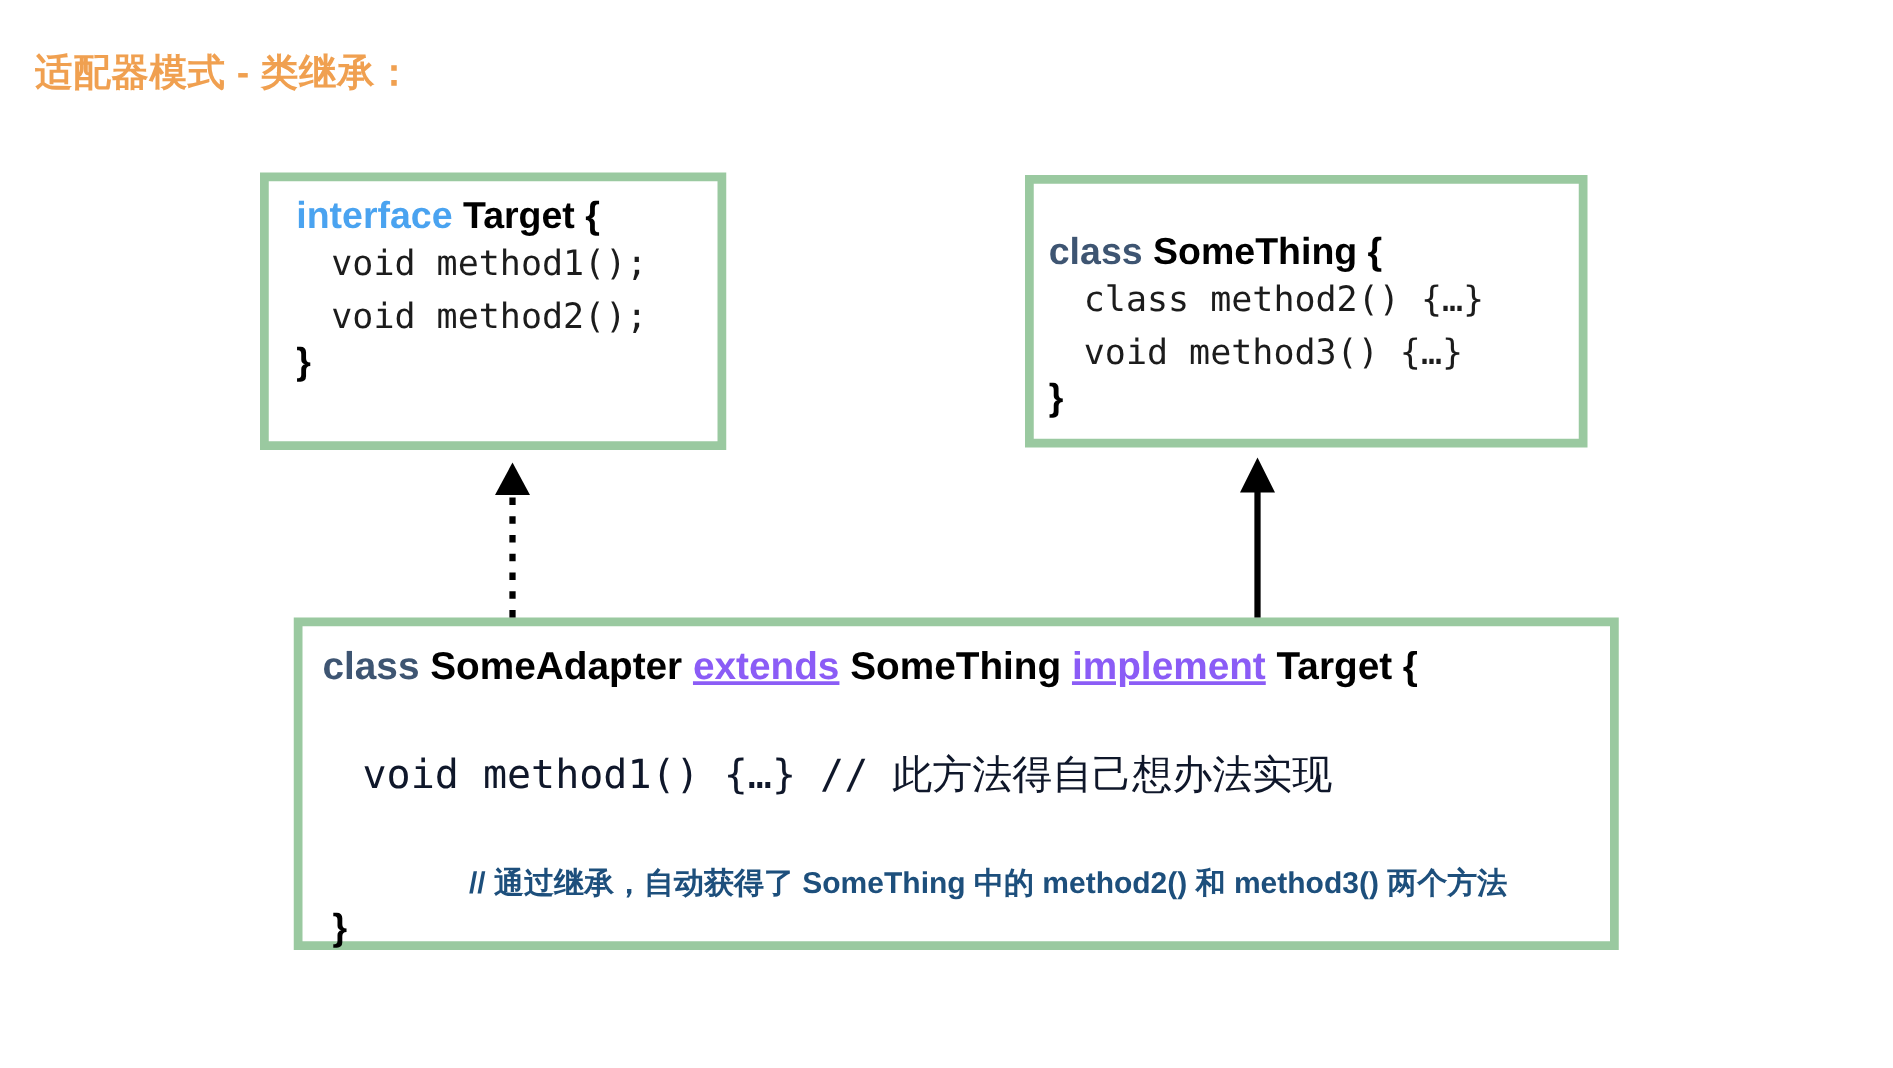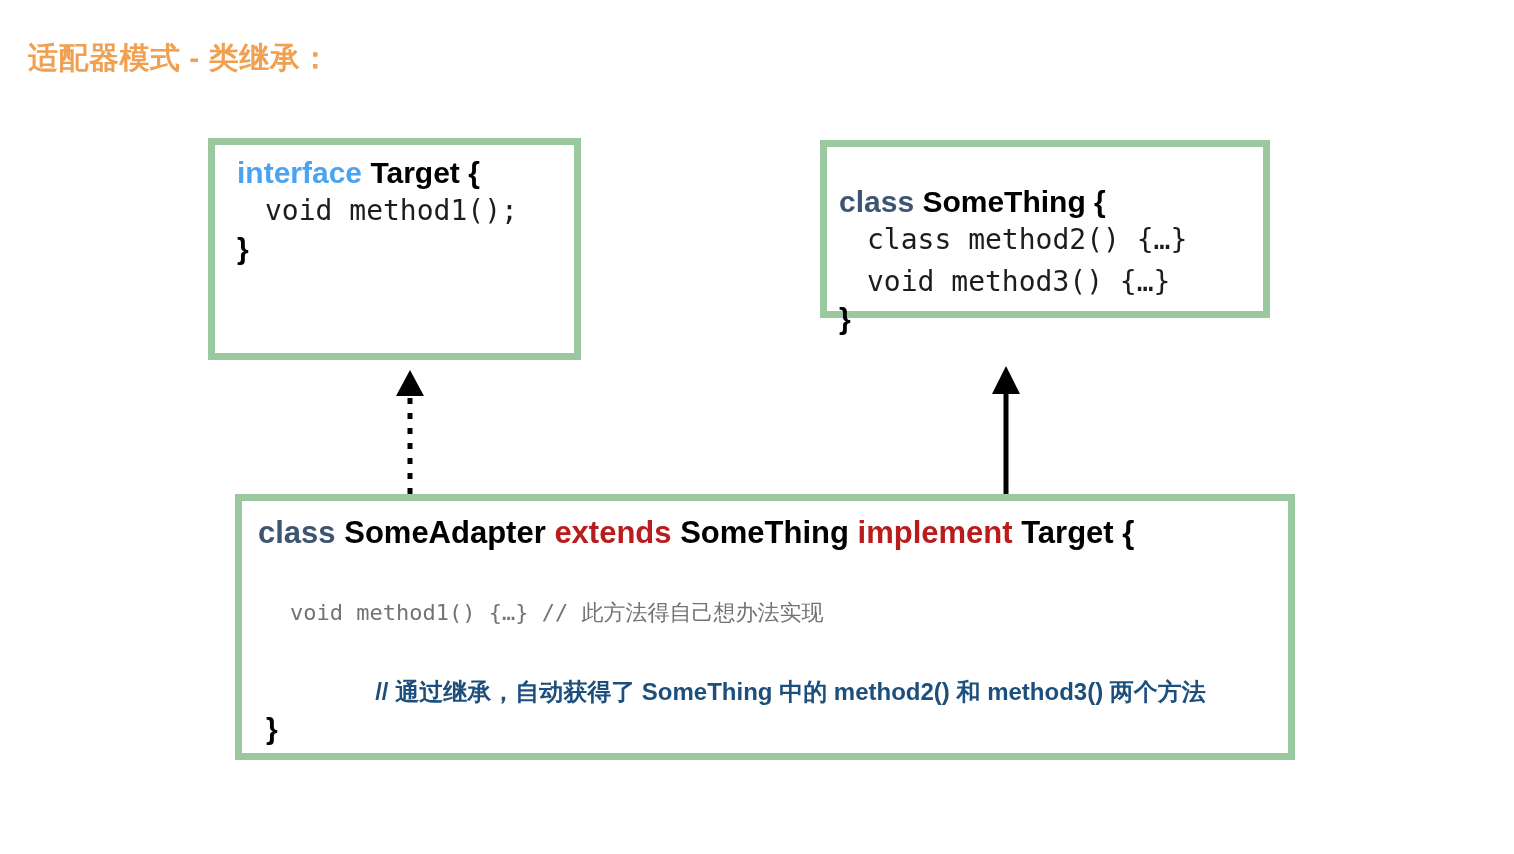--- a/index.html
+++ b/index.html
@@ -48,7 +48,7 @@
     left: 820px;
     top: 140px;
     width: 450px;
-    height: 178px;
+    height: 218px;
     padding: 37px 0 0 12px;
   }
 

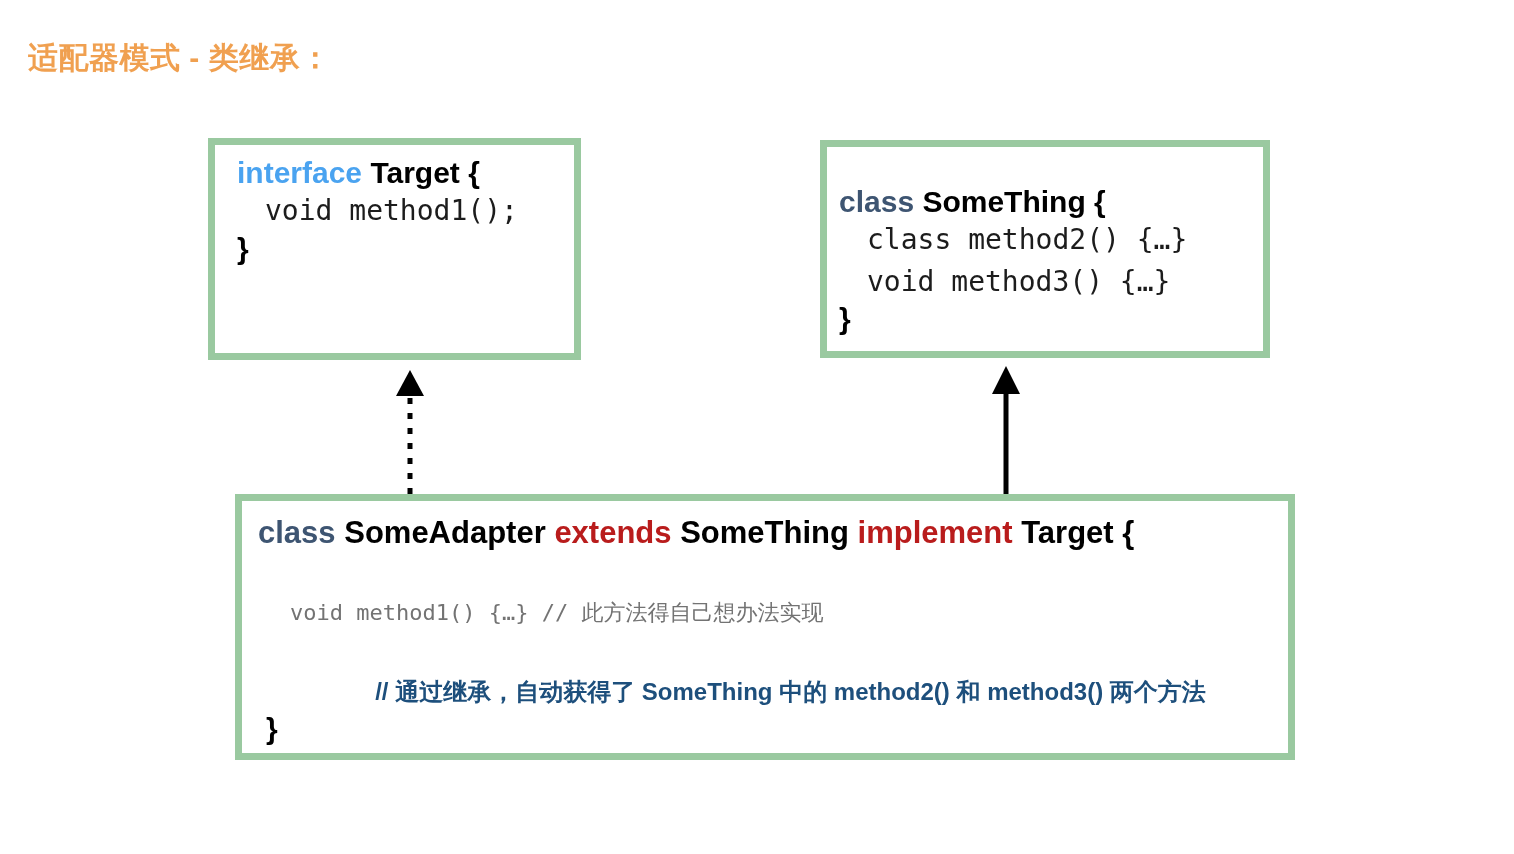--- a/index.html
+++ b/index.html
@@ -134,6 +134,7 @@
     <span>Target {</span>
   </div>
   <div class="code-line">void method1();</div>
+  <div class="code-line">void method2();</div>
   <div class="brace-close">}</div>
 </div>
 

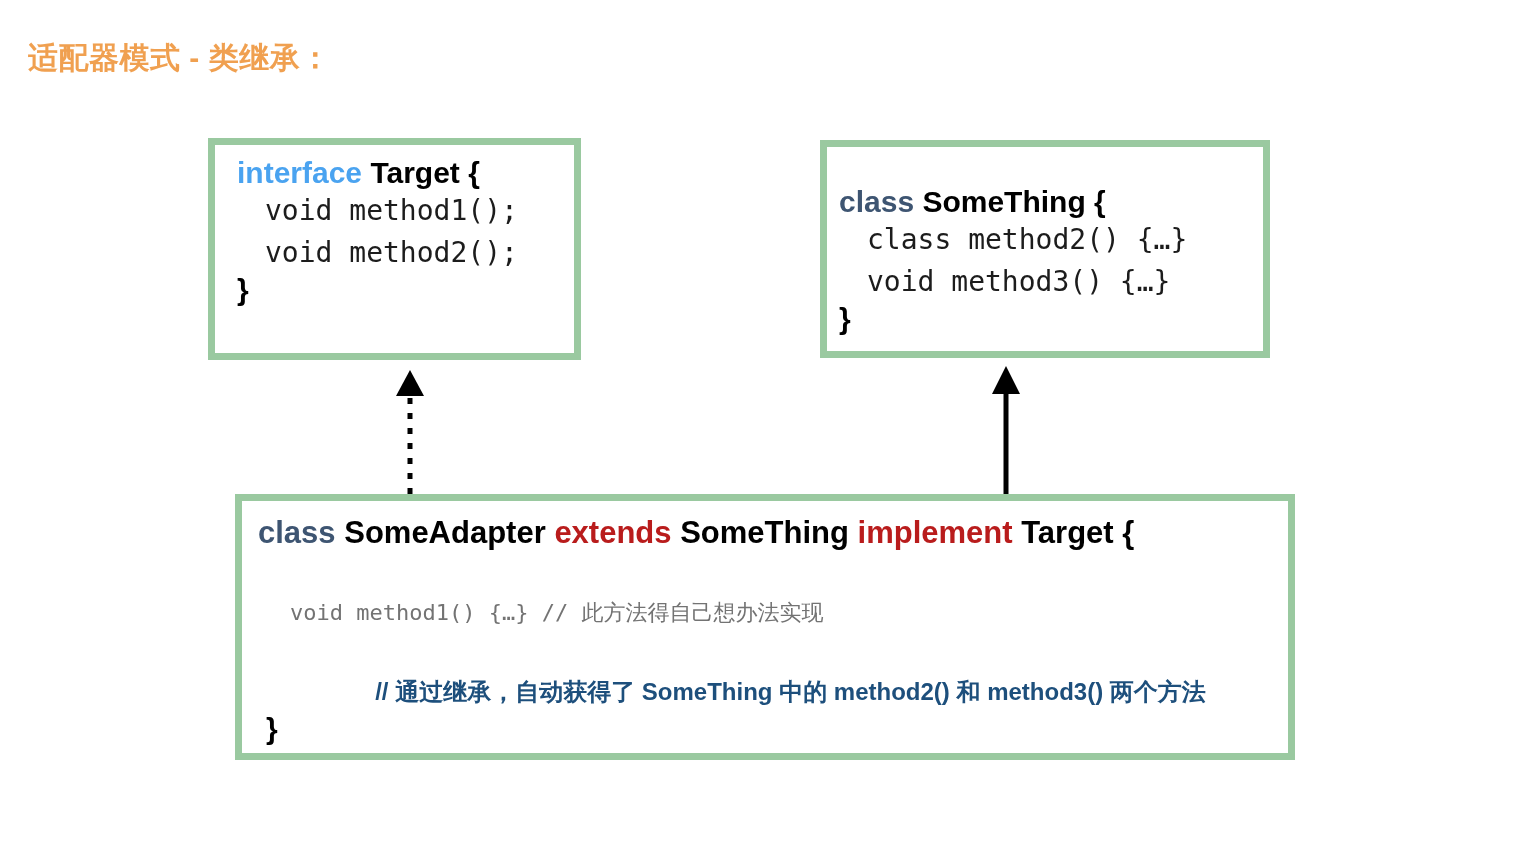--- a/index.html
+++ b/index.html
@@ -71,7 +71,7 @@
   }
   .kw-interface { color: #4aa3f0; }
   .kw-class     { color: #3e5572; }
-  .kw-rel       { color: #b91c1c; }
+  .kw-rel       { color: #8b5cf6; text-decoration: underline; }
 
   .code-line {
     font-family: "DejaVu Sans Mono", "Liberation Mono", monospace;

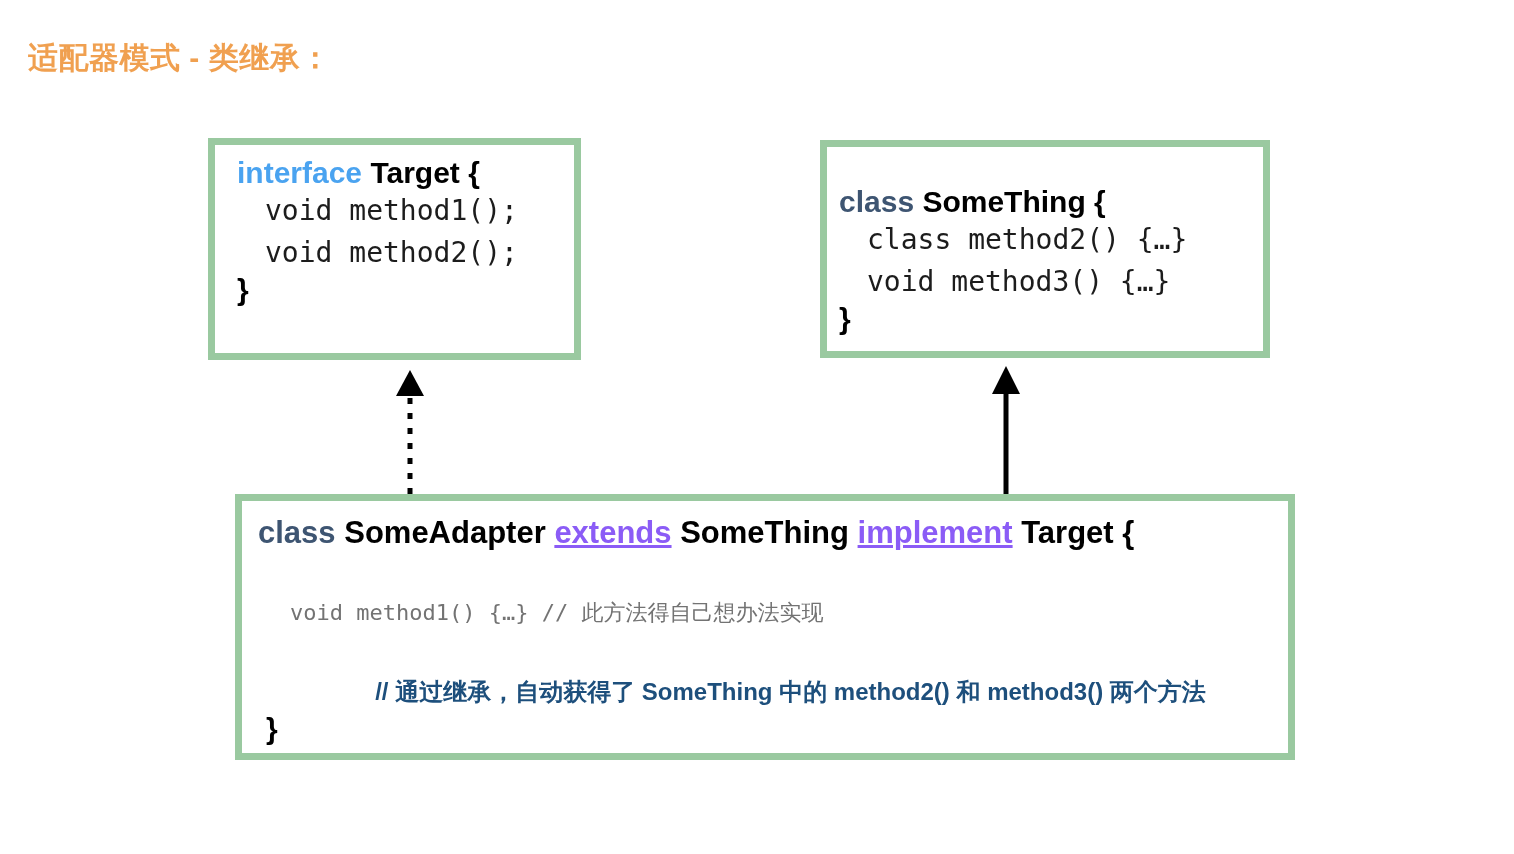--- a/index.html
+++ b/index.html
@@ -95,8 +95,8 @@
 
   .adapter-body {
     font-family: "DejaVu Sans Mono", "Liberation Mono", monospace;
-    font-size: 22px;
-    color: #737373;
+    font-size: 32px;
+    color: #0f172a;
     white-space: pre;
     padding-left: 32px;
     margin-top: 46px;

